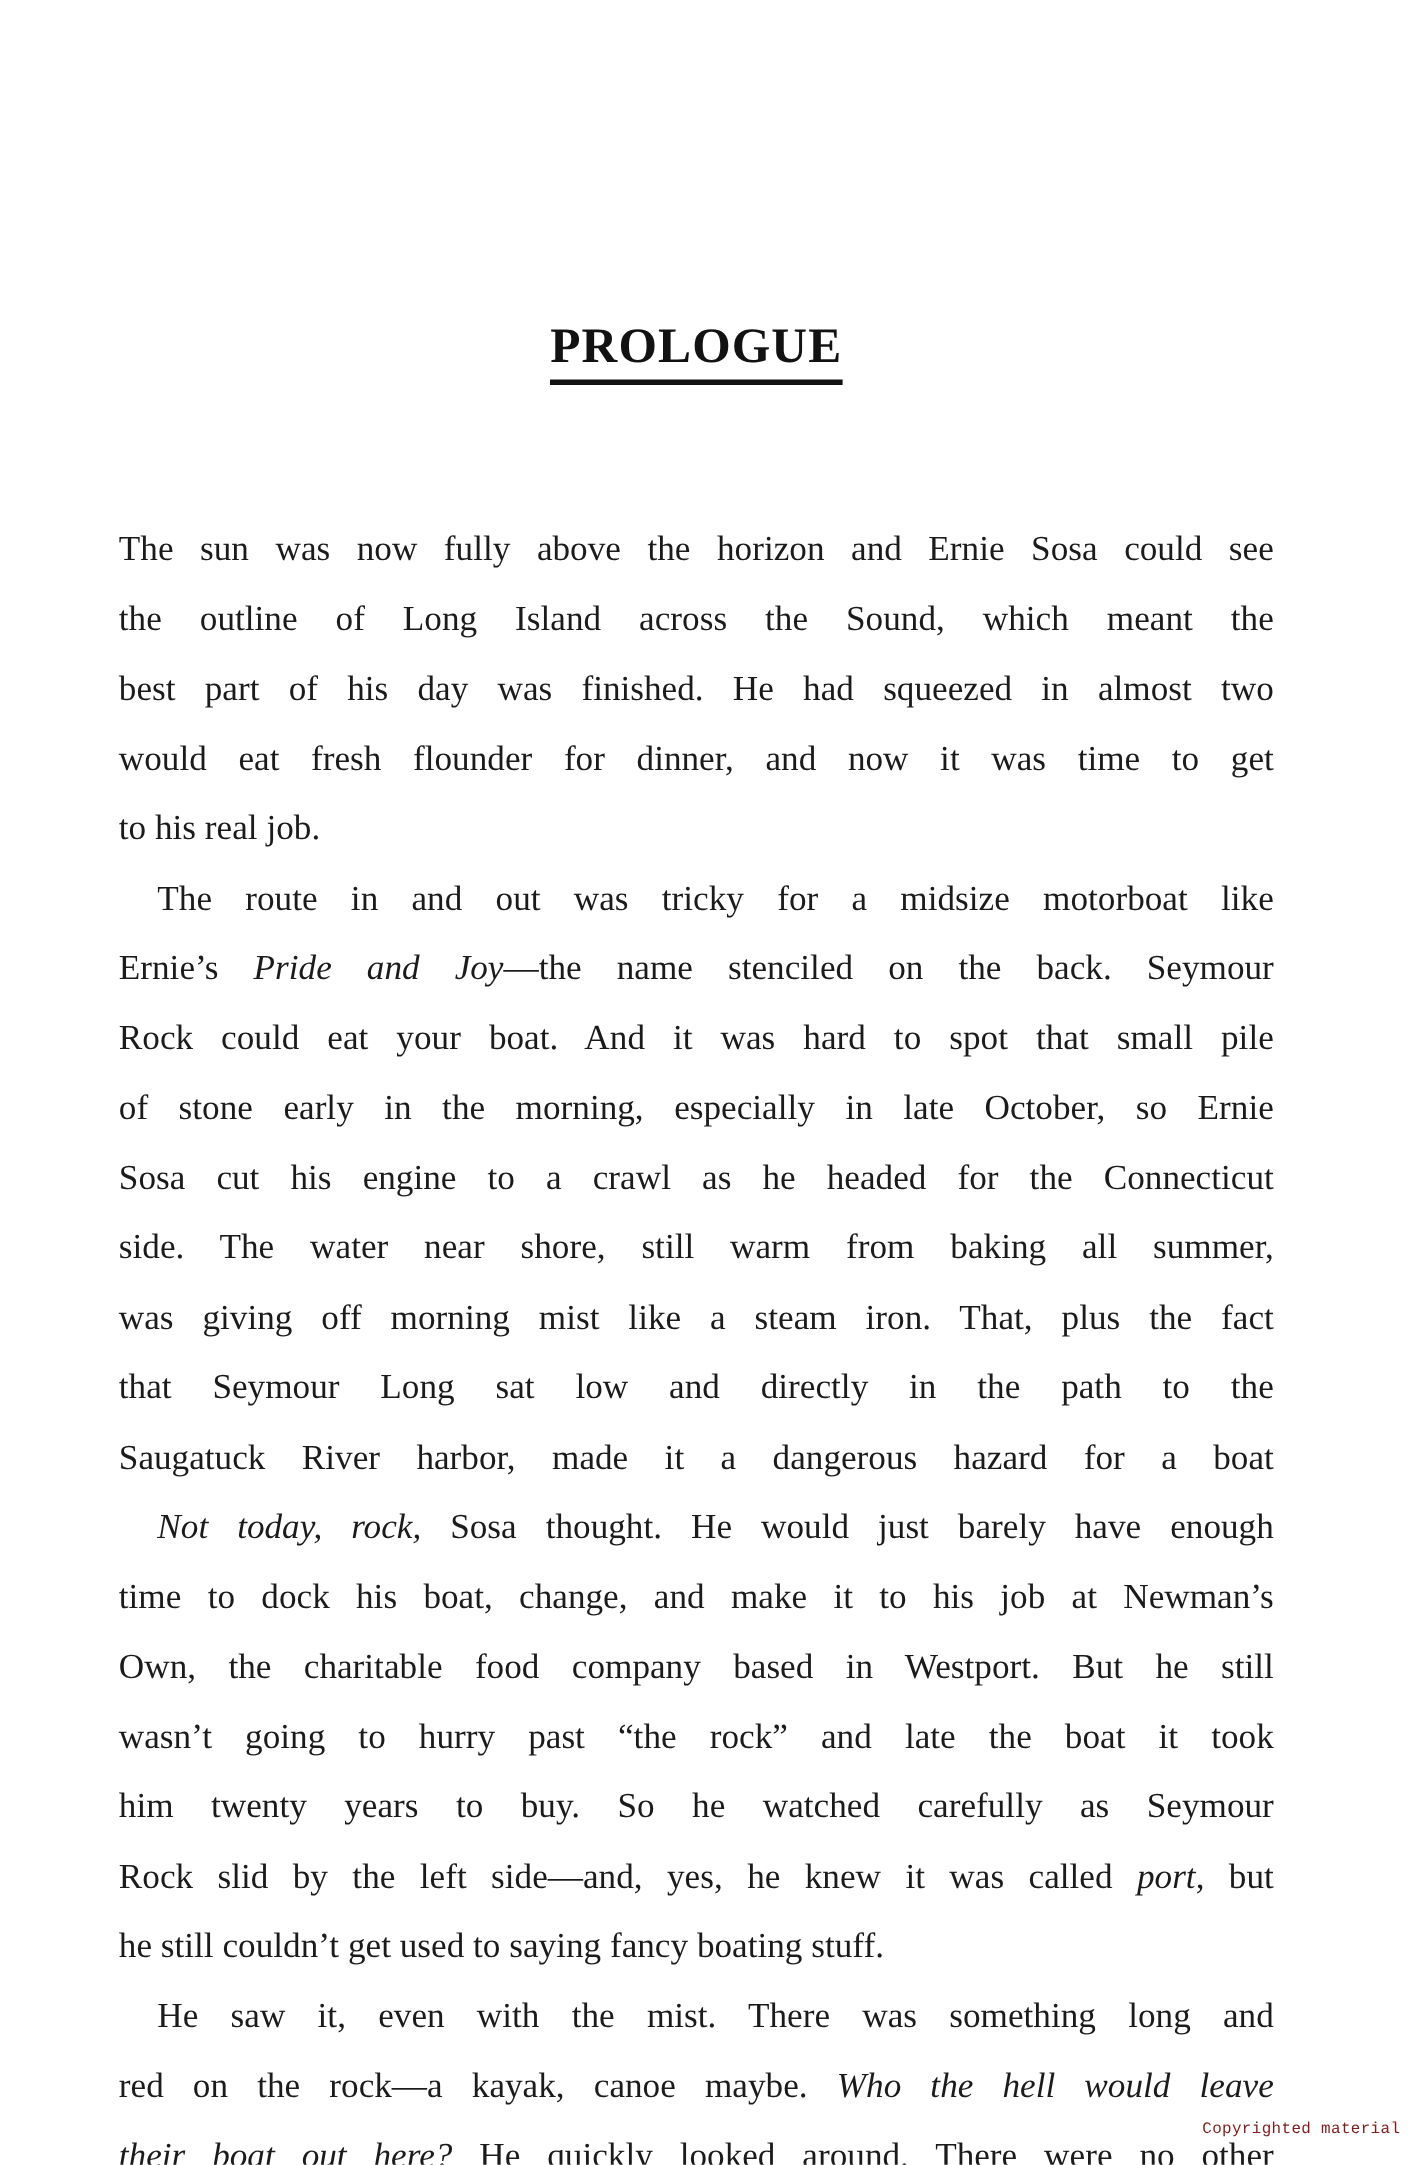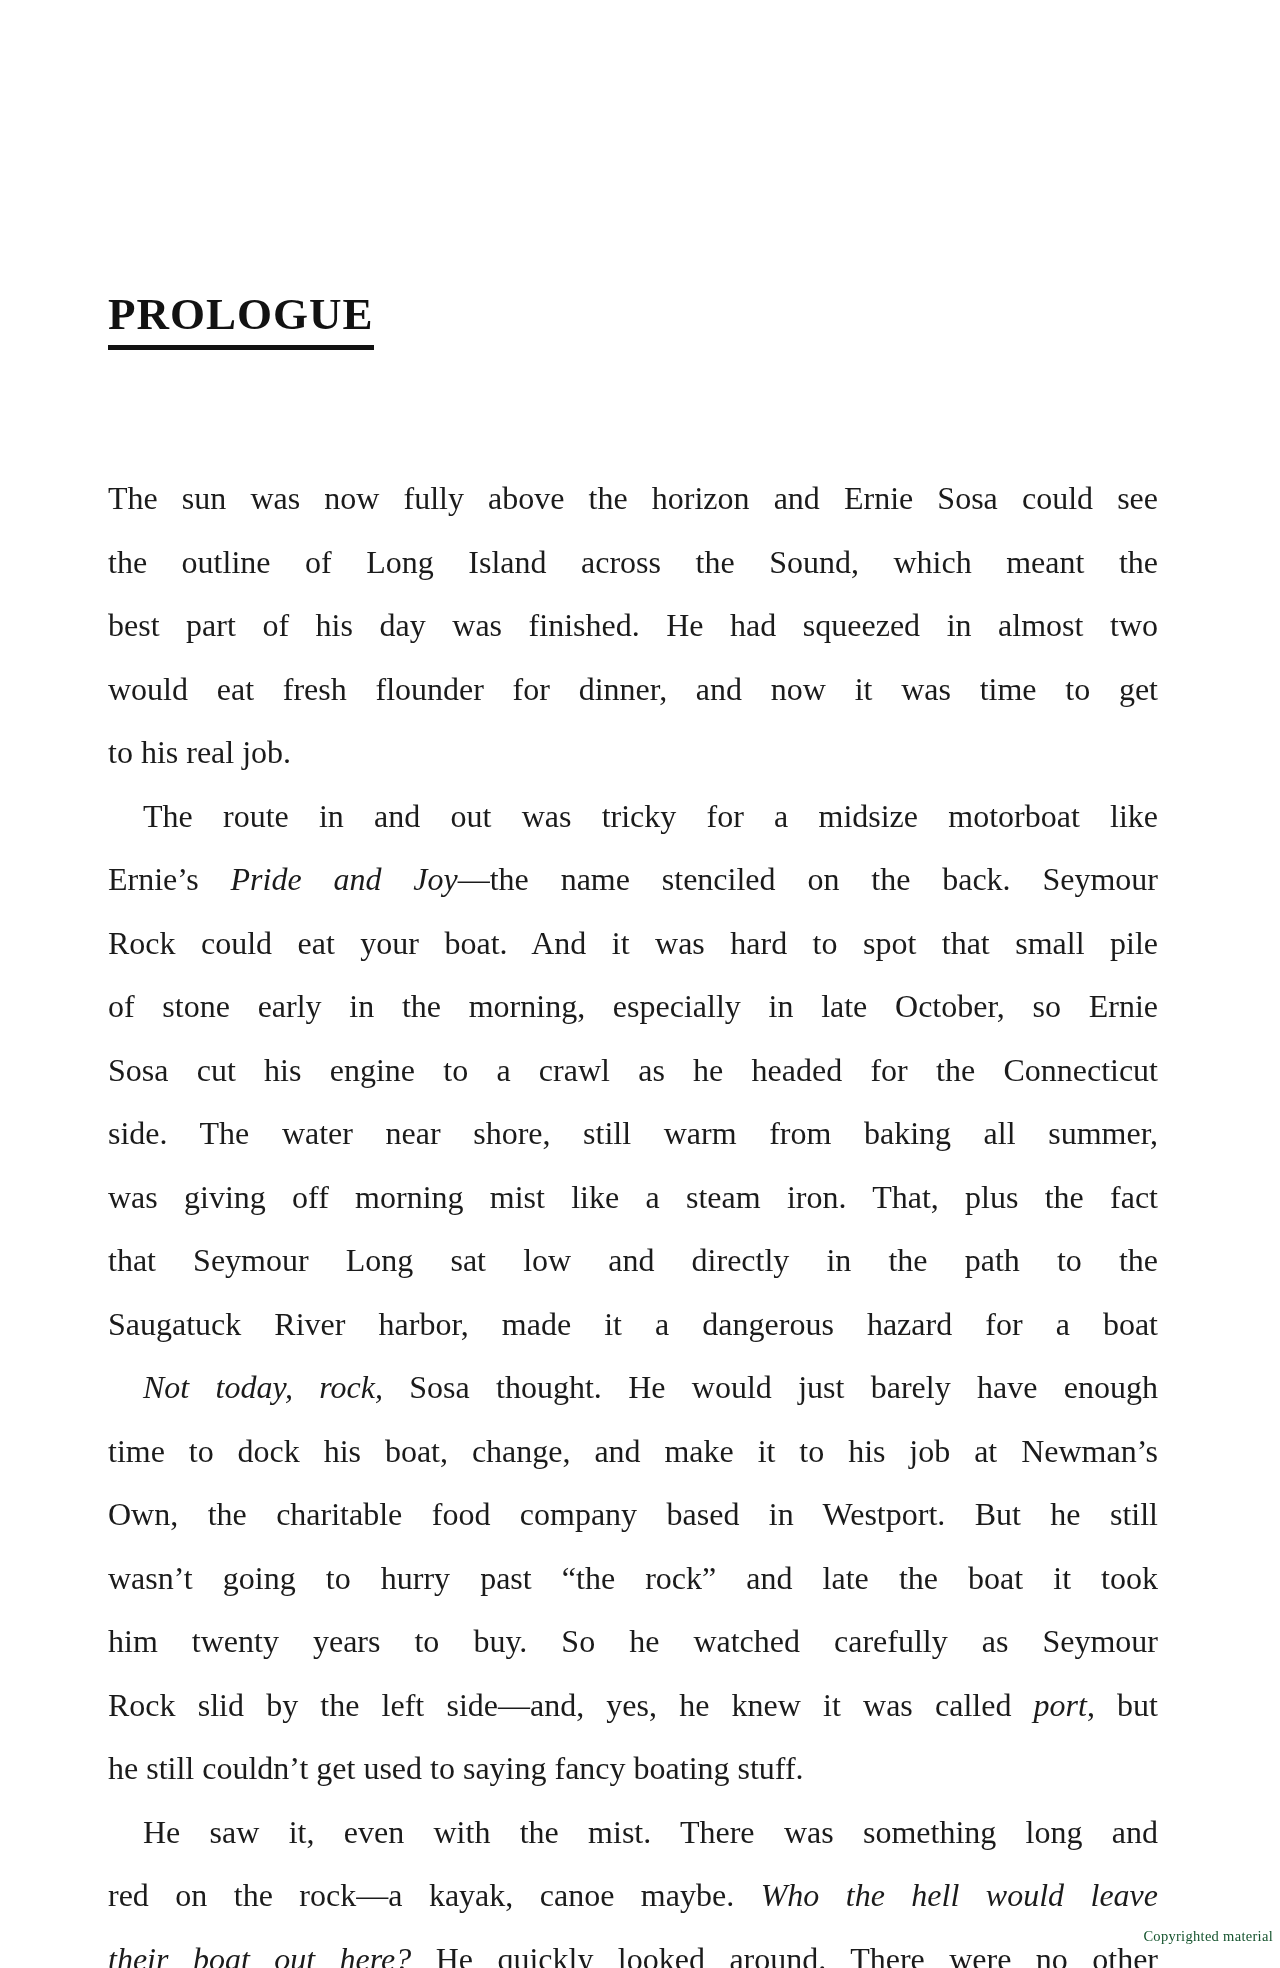--- a/index.html
+++ b/index.html
@@ -17,7 +17,7 @@
     top: 292px;
     left: 108px;
     width: 1050px;
-    text-align: left;
+    text-align: center;
   }
   .chapter-title {
     display: inline-block;

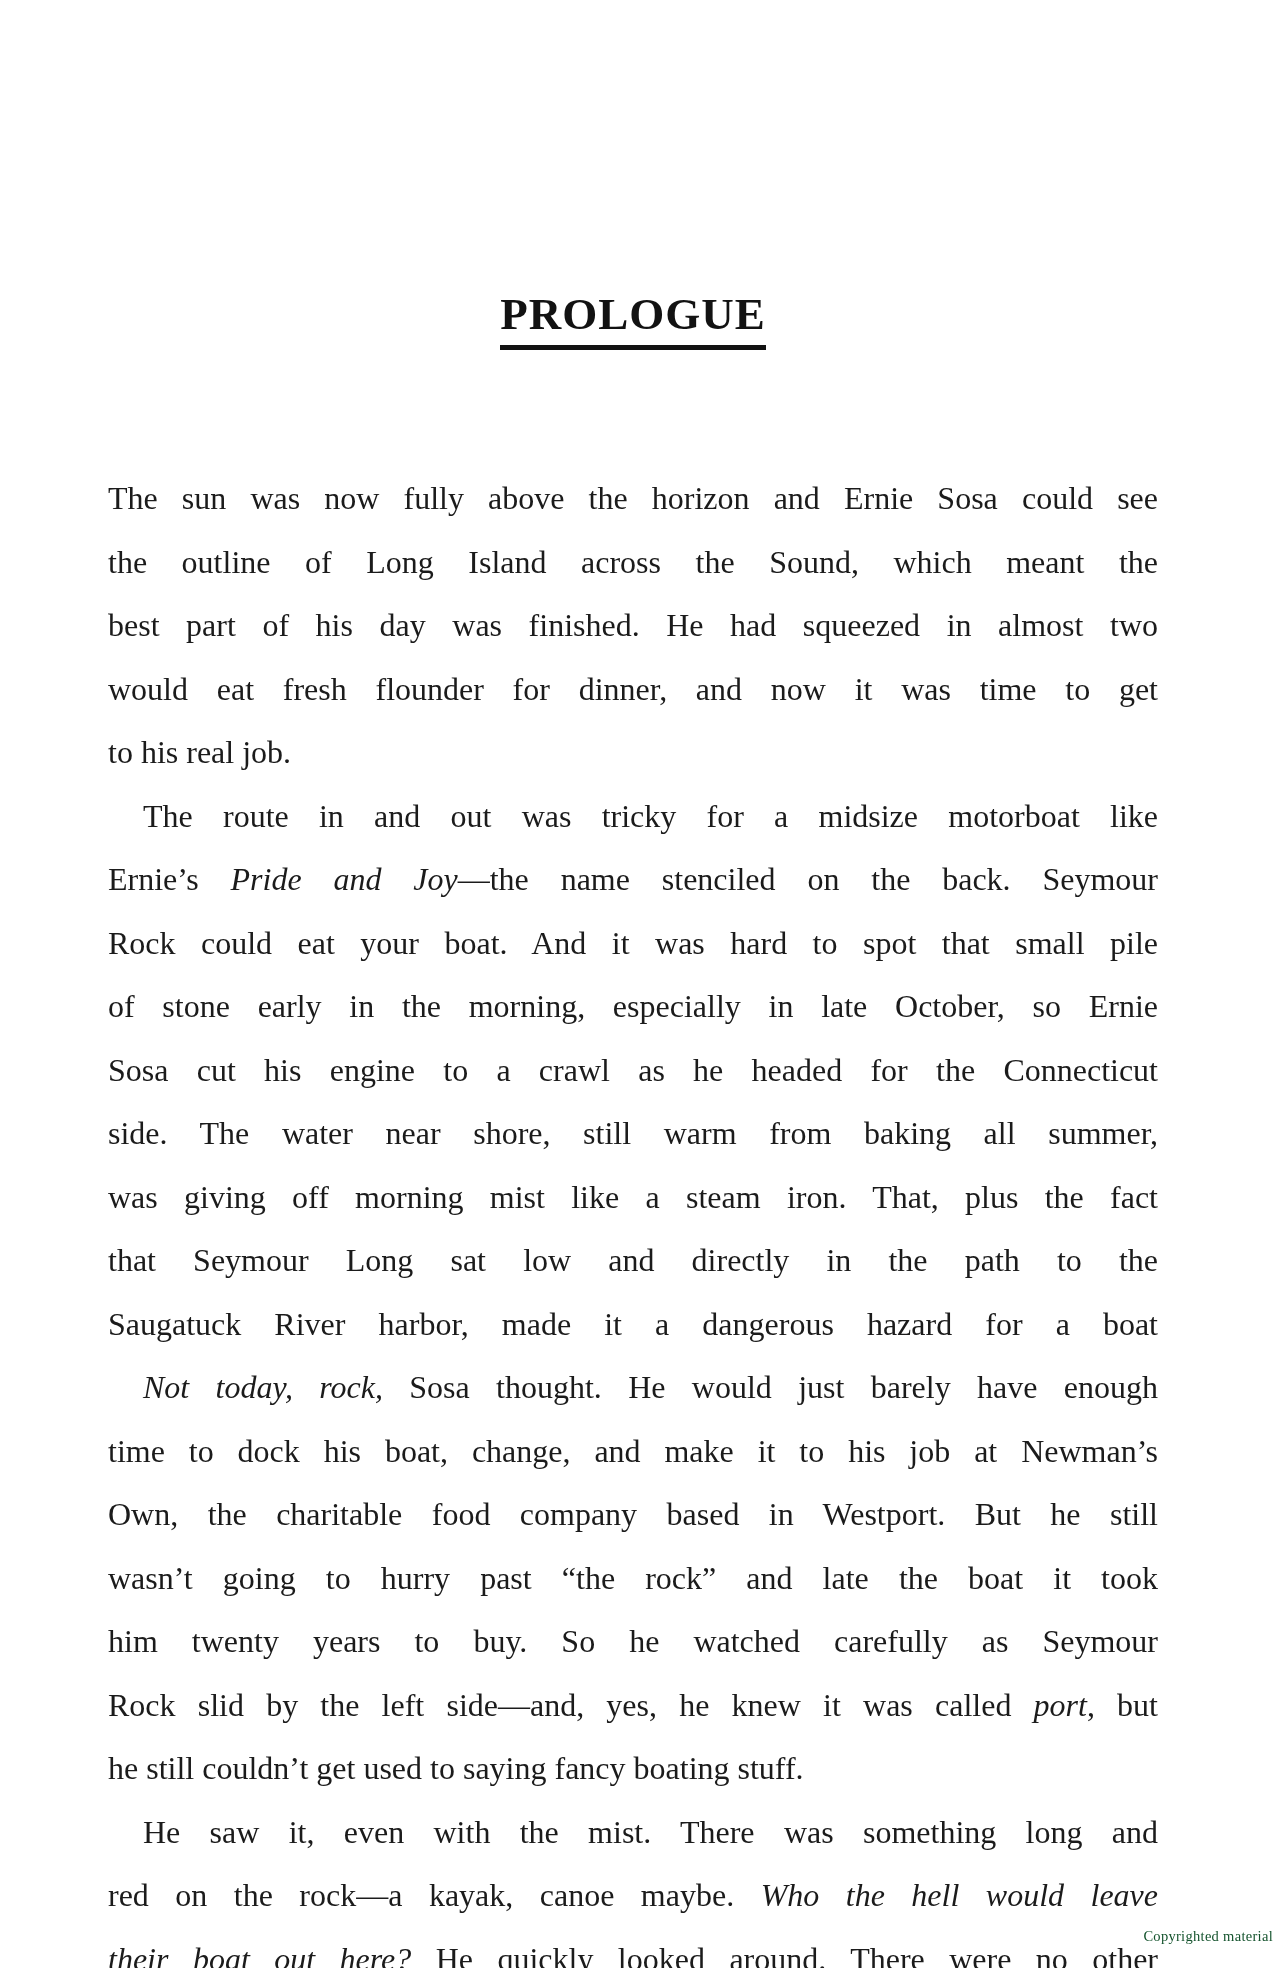--- a/index.html
+++ b/index.html
@@ -50,10 +50,10 @@
     position: absolute;
     top: 1928px;
     right: 7px;
-    font-family: Liberation Serif, serif;
+    font-family: Liberation Mono, monospace;
     font-size: 14.5px;
     letter-spacing: 0.3px;
-    color: #14532d;
+    color: #7f1d1d;
   }
 </style>
 </head>

